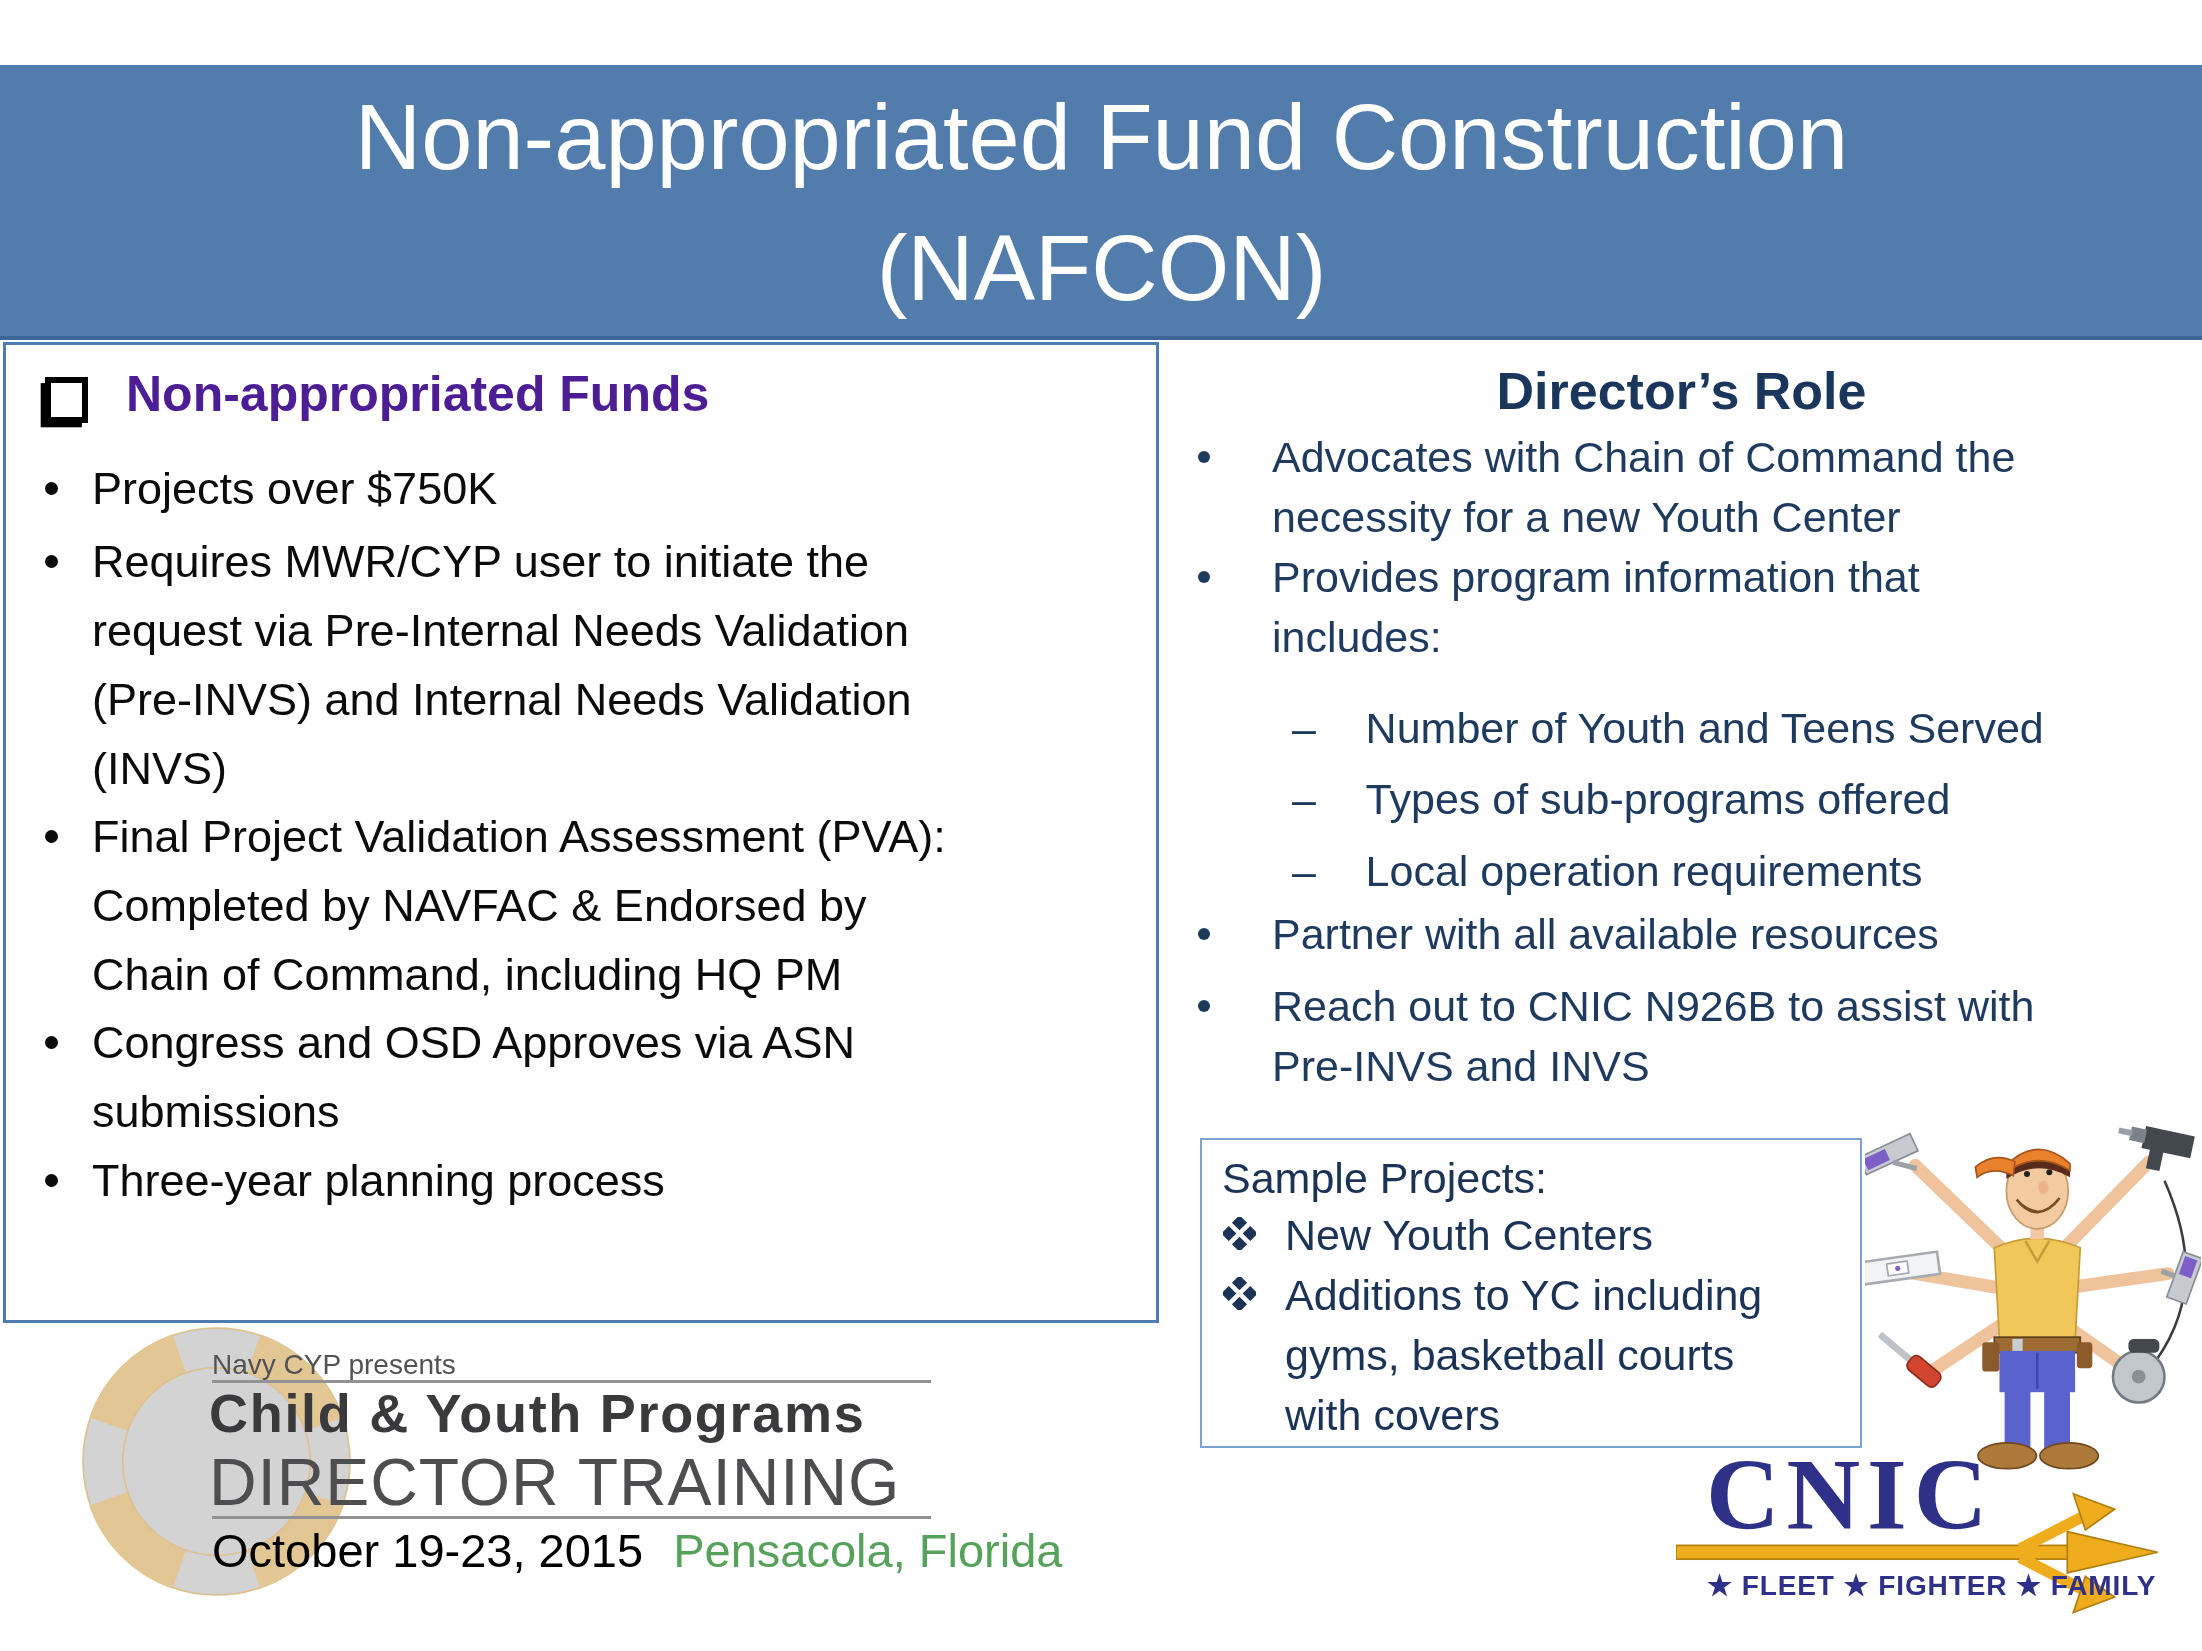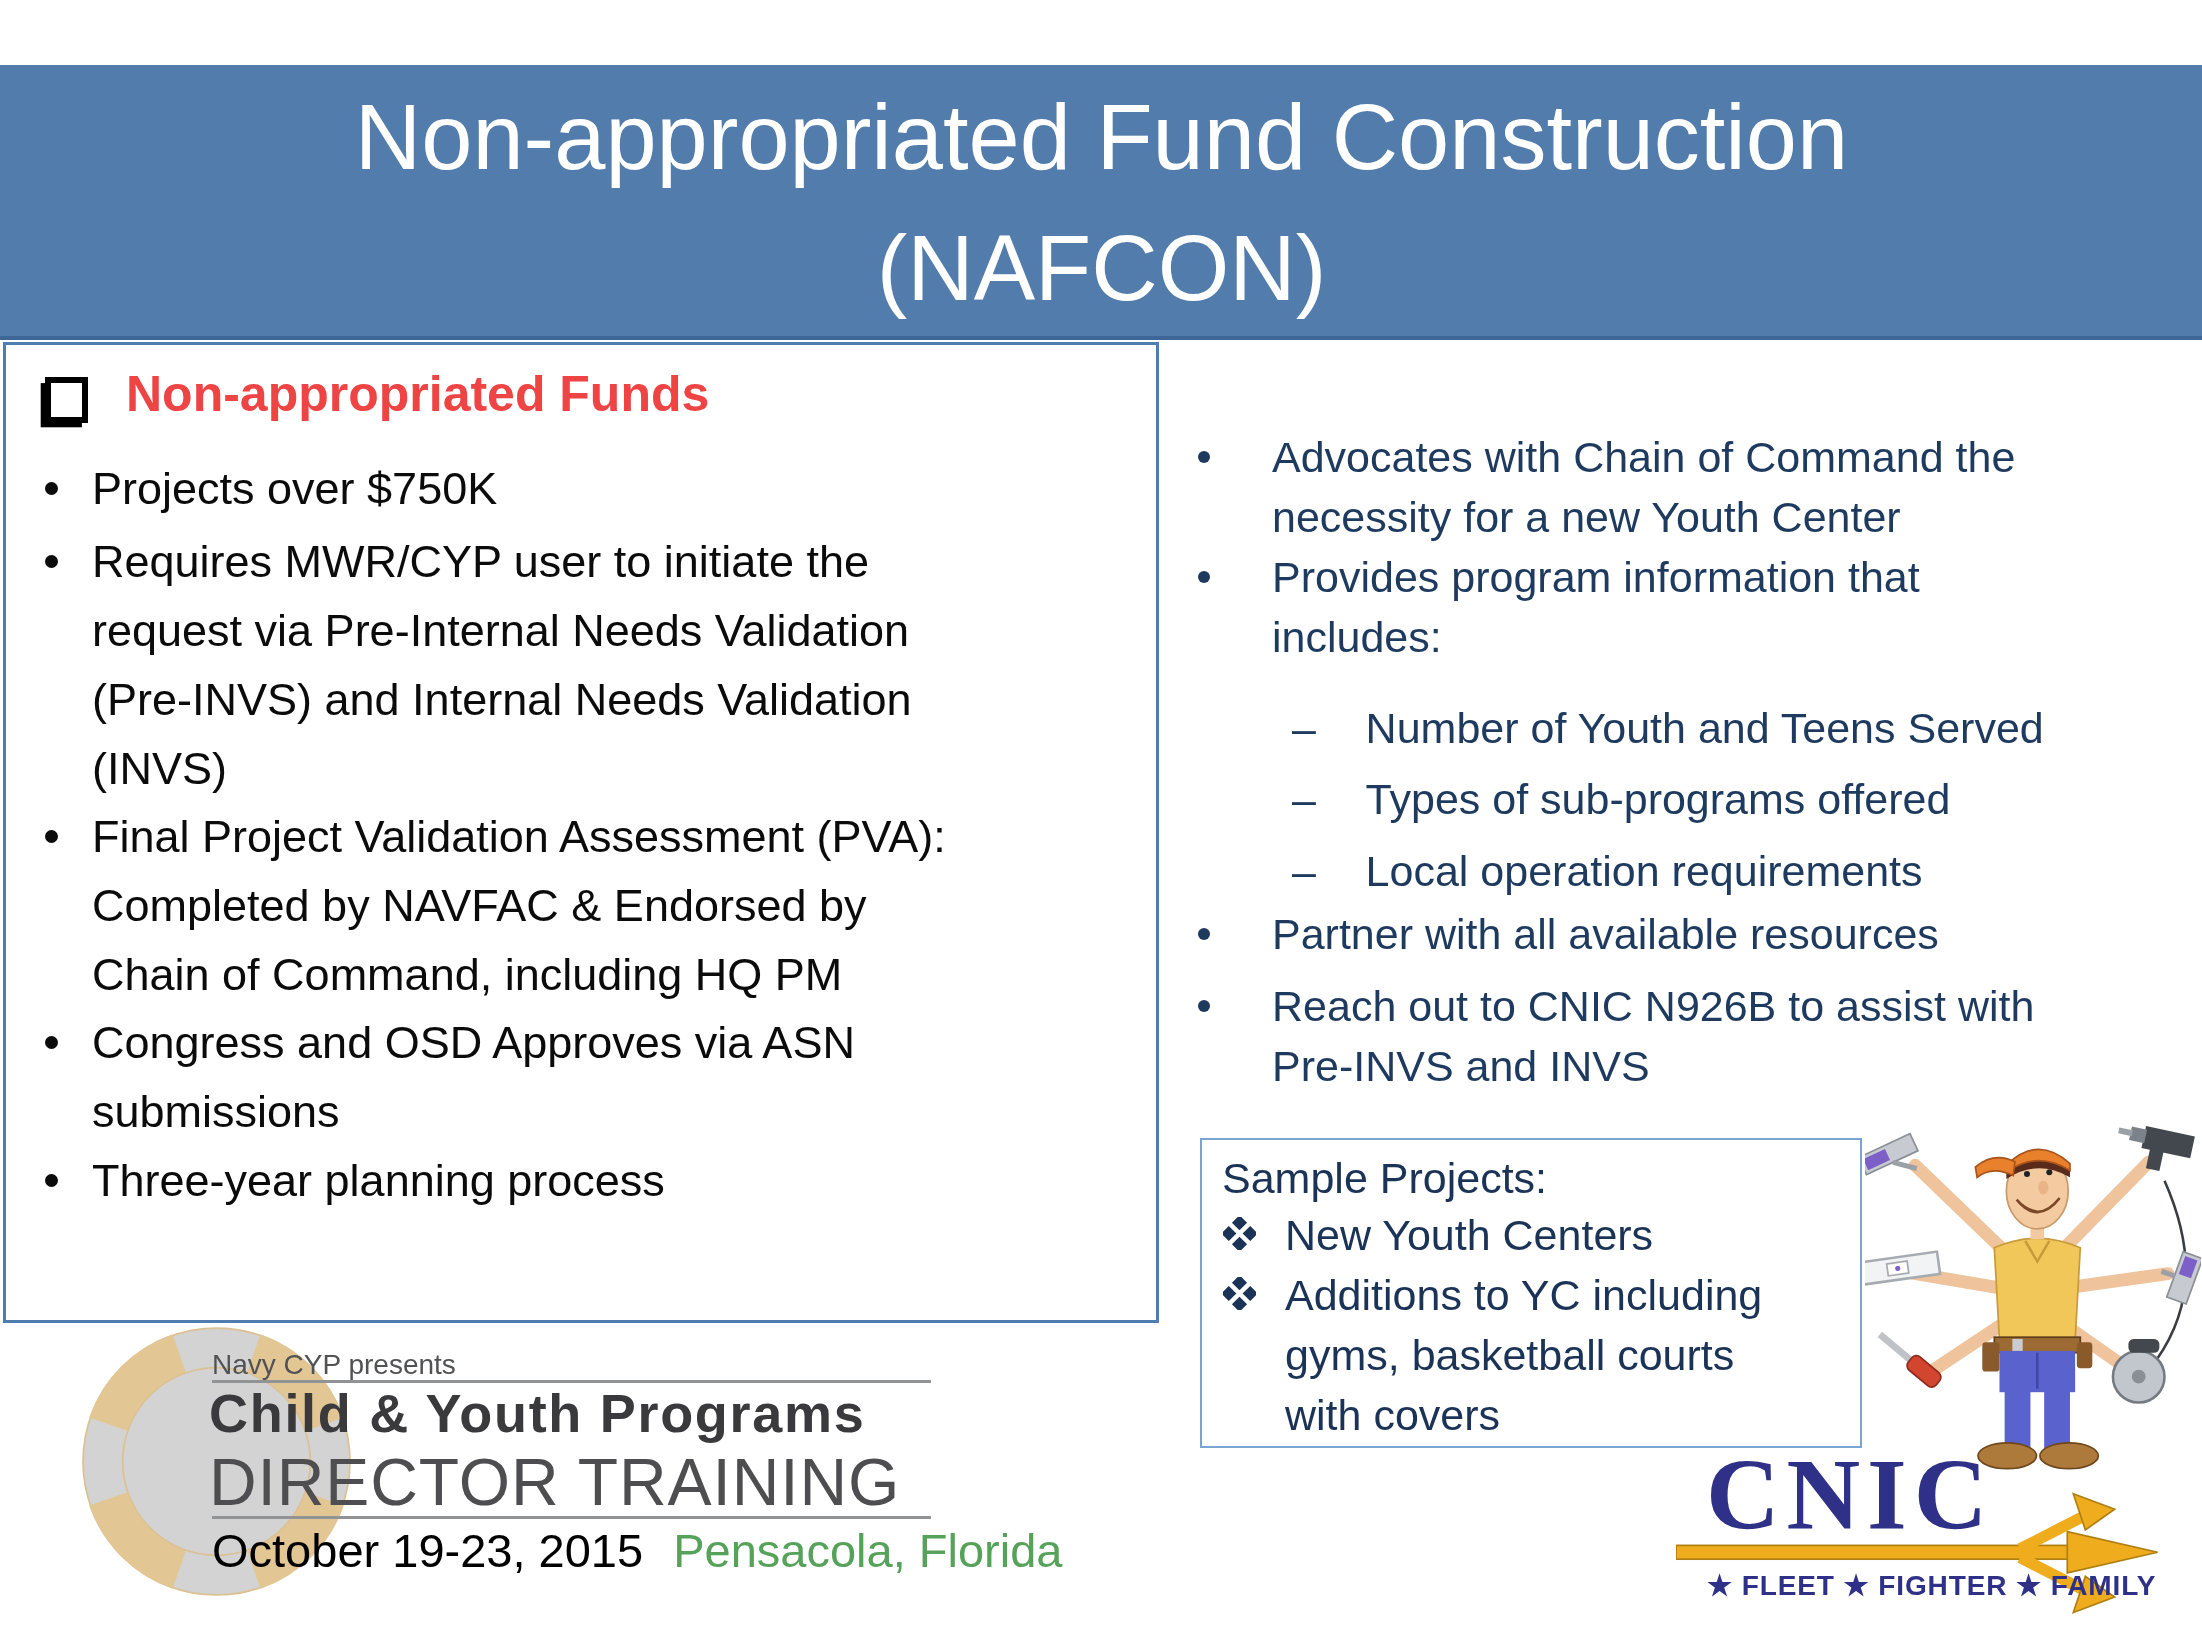--- a/index.html
+++ b/index.html
@@ -17,7 +17,7 @@
             border:3.4px solid #4F7DB0;background:#ffffff;box-sizing:border-box;}
   .checkbox{position:absolute;left:45px;top:377px;width:31px;height:34px;
             border:6px solid #000;box-shadow:-5.2px 5.2px 0 -0.9px #000;}
-  .lp-heading{position:absolute;left:126px;top:365px;font-size:50px;font-weight:bold;color:#ef4444;}
+  .lp-heading{position:absolute;left:126px;top:365px;font-size:50px;font-weight:bold;color:#4c1d95;}
   .lb{position:absolute;left:45px;width:1101px;display:flex;align-items:flex-start;}
   .lb .dot{flex:none;width:13px;height:13px;border-radius:50%;background:#0b0b0b;margin-top:27.5px;}
   .lb .txt{margin-left:34px;font-size:45px;line-height:69px;color:#0b0b0b;white-space:pre-line;}

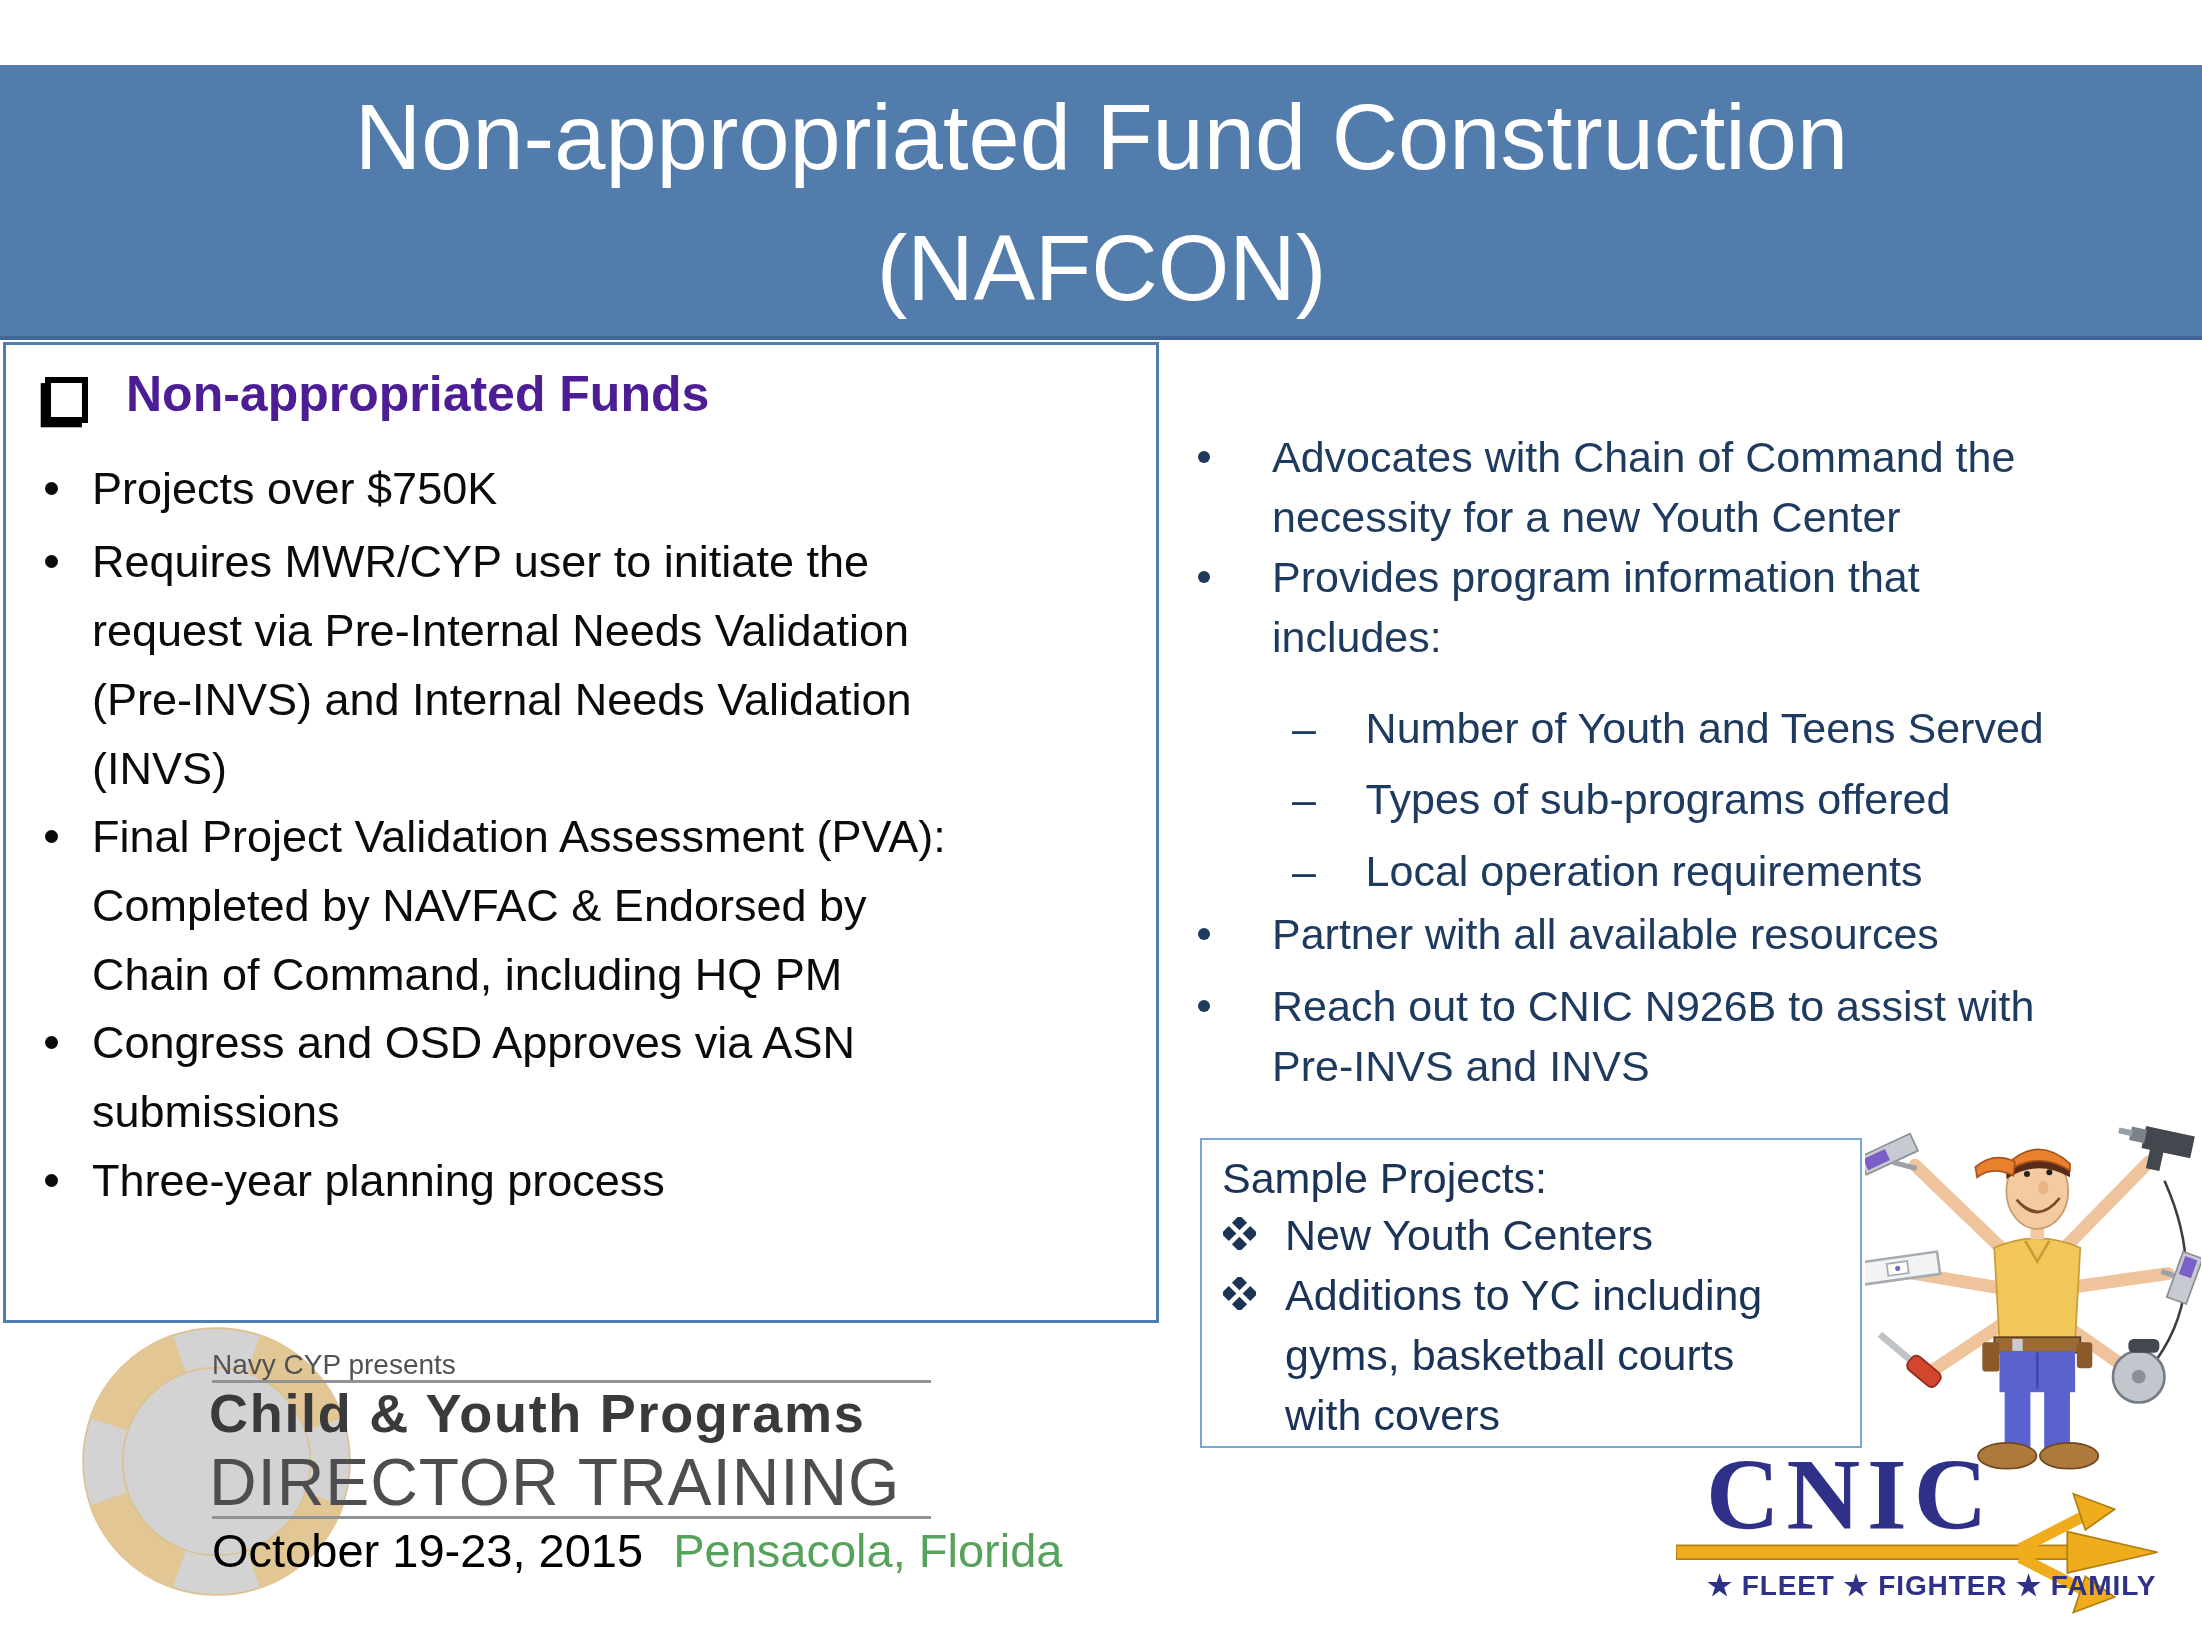--- a/index.html
+++ b/index.html
@@ -100,6 +100,7 @@
 submissions</span>
   </div>
 
+  <div class="rp-heading">Director’s Role</div>
 
   <div class="rb" style="top:427px">
     <span class="dot"></span>

